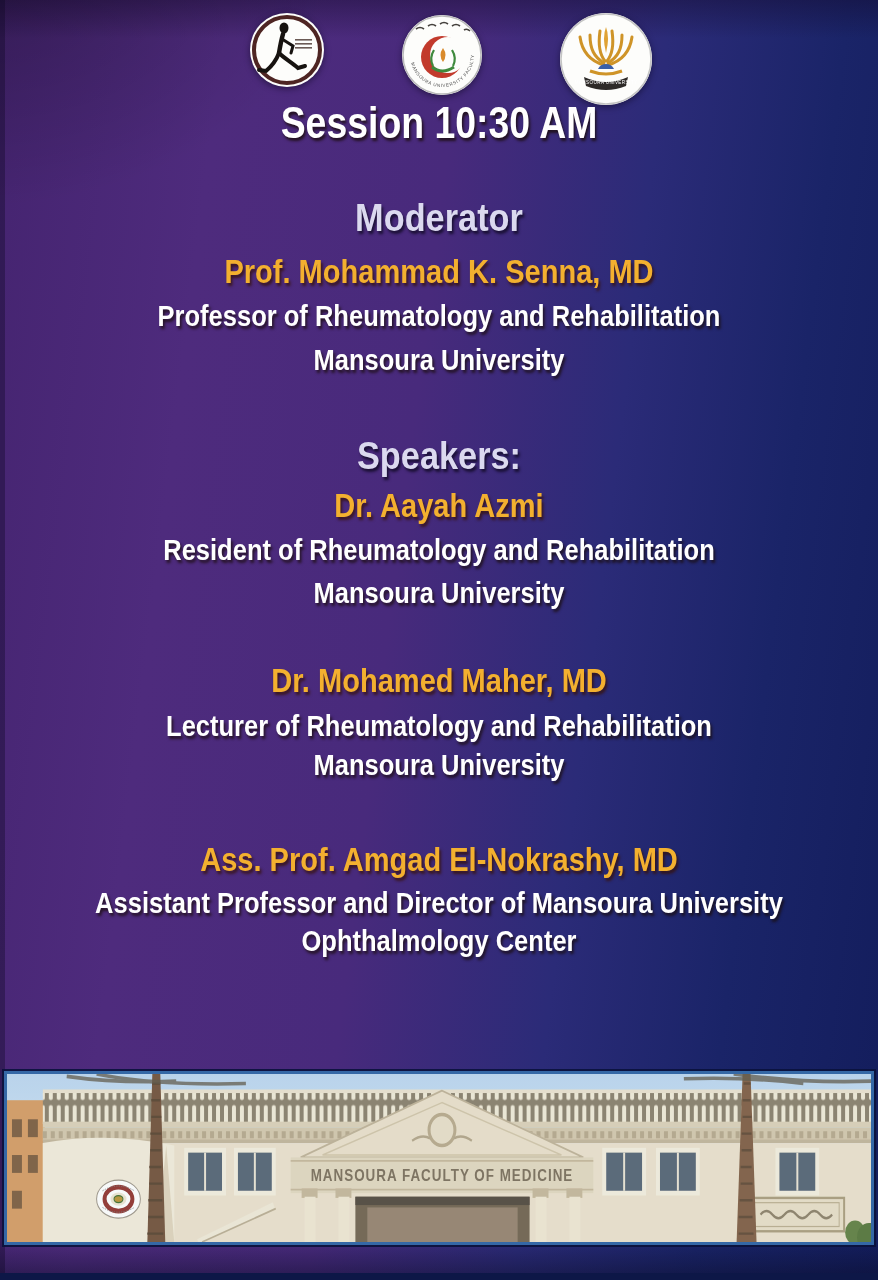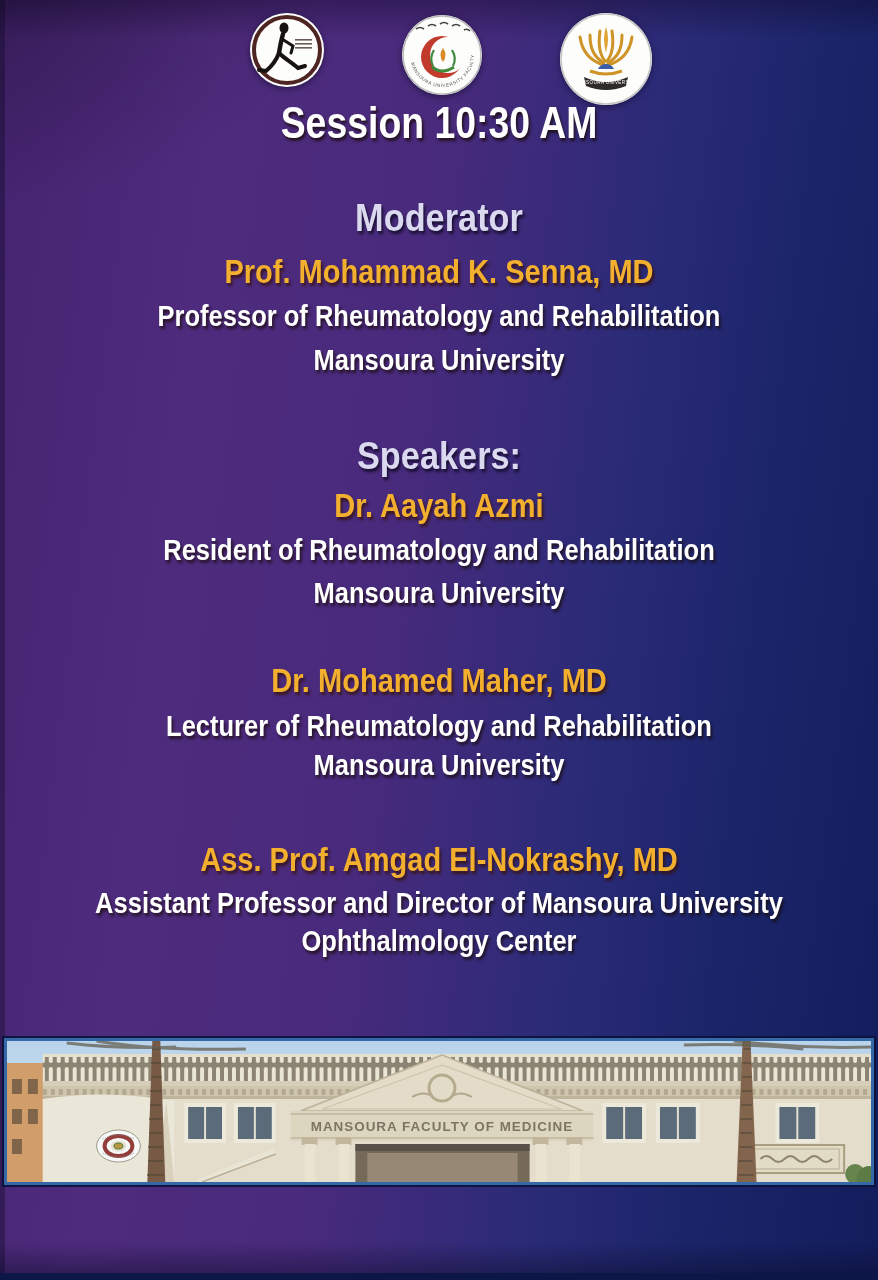--- a/index.html
+++ b/index.html
@@ -41,7 +41,7 @@
   .white{font-size:29px;color:#ffffff;text-shadow:2px 3px 3px rgba(25,12,8,.75);}
 
   .photo{
-    position:absolute;left:4px;right:4px;top:1038px;height:147px;
+    position:absolute;left:4px;right:4px;top:1071px;height:174px;
     border:3px solid #3568a6;
     box-shadow:0 0 0 2px rgba(10,18,60,.9);
     box-sizing:border-box;background:#cfe0ef;

